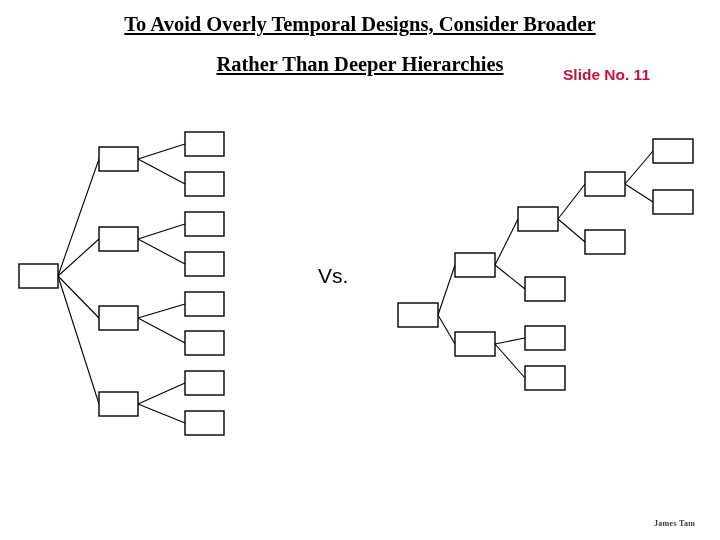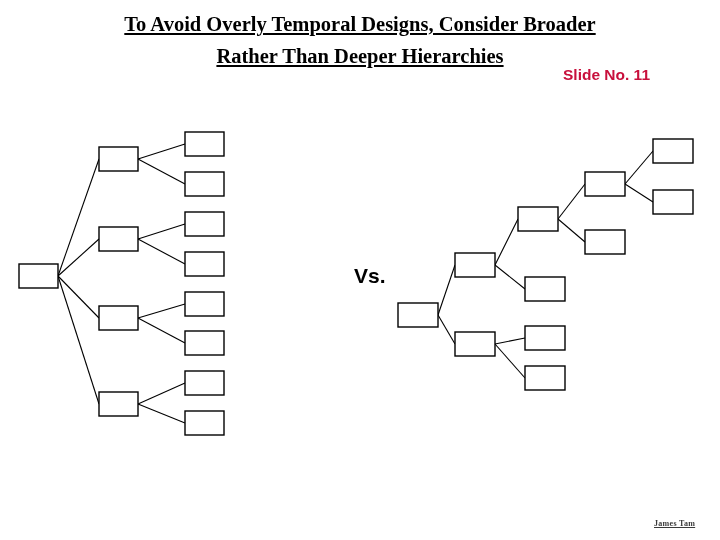--- a/index.html
+++ b/index.html
@@ -46,7 +46,7 @@
     text-align: center;
   }
   #slide-title .tline-2 {
-    margin-top: 7px;
+    margin-top: 15px;
   }
 
   

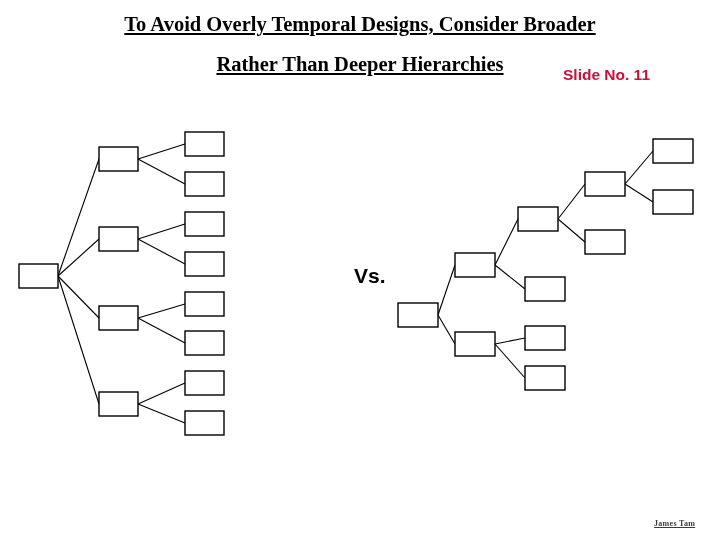--- a/index.html
+++ b/index.html
@@ -67,11 +67,10 @@
     left: 318px;
     top: 264px;
     font-family: "Liberation Sans", sans-serif;
-    font-weight: bold;
+    font-weight: normal;
     font-size: 21px;
     color: #000000;
     white-space: nowrap;
-    margin-left: 36px;
   }
 
   

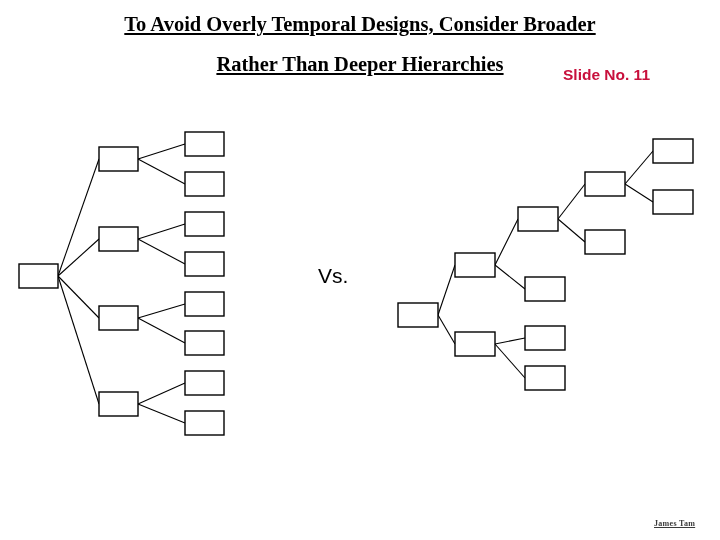--- a/index.html
+++ b/index.html
@@ -84,7 +84,6 @@
     color: #3a3a3a;
     white-space: nowrap;
     letter-spacing: 0.3px;
-    text-decoration: underline;
   }
 
   

